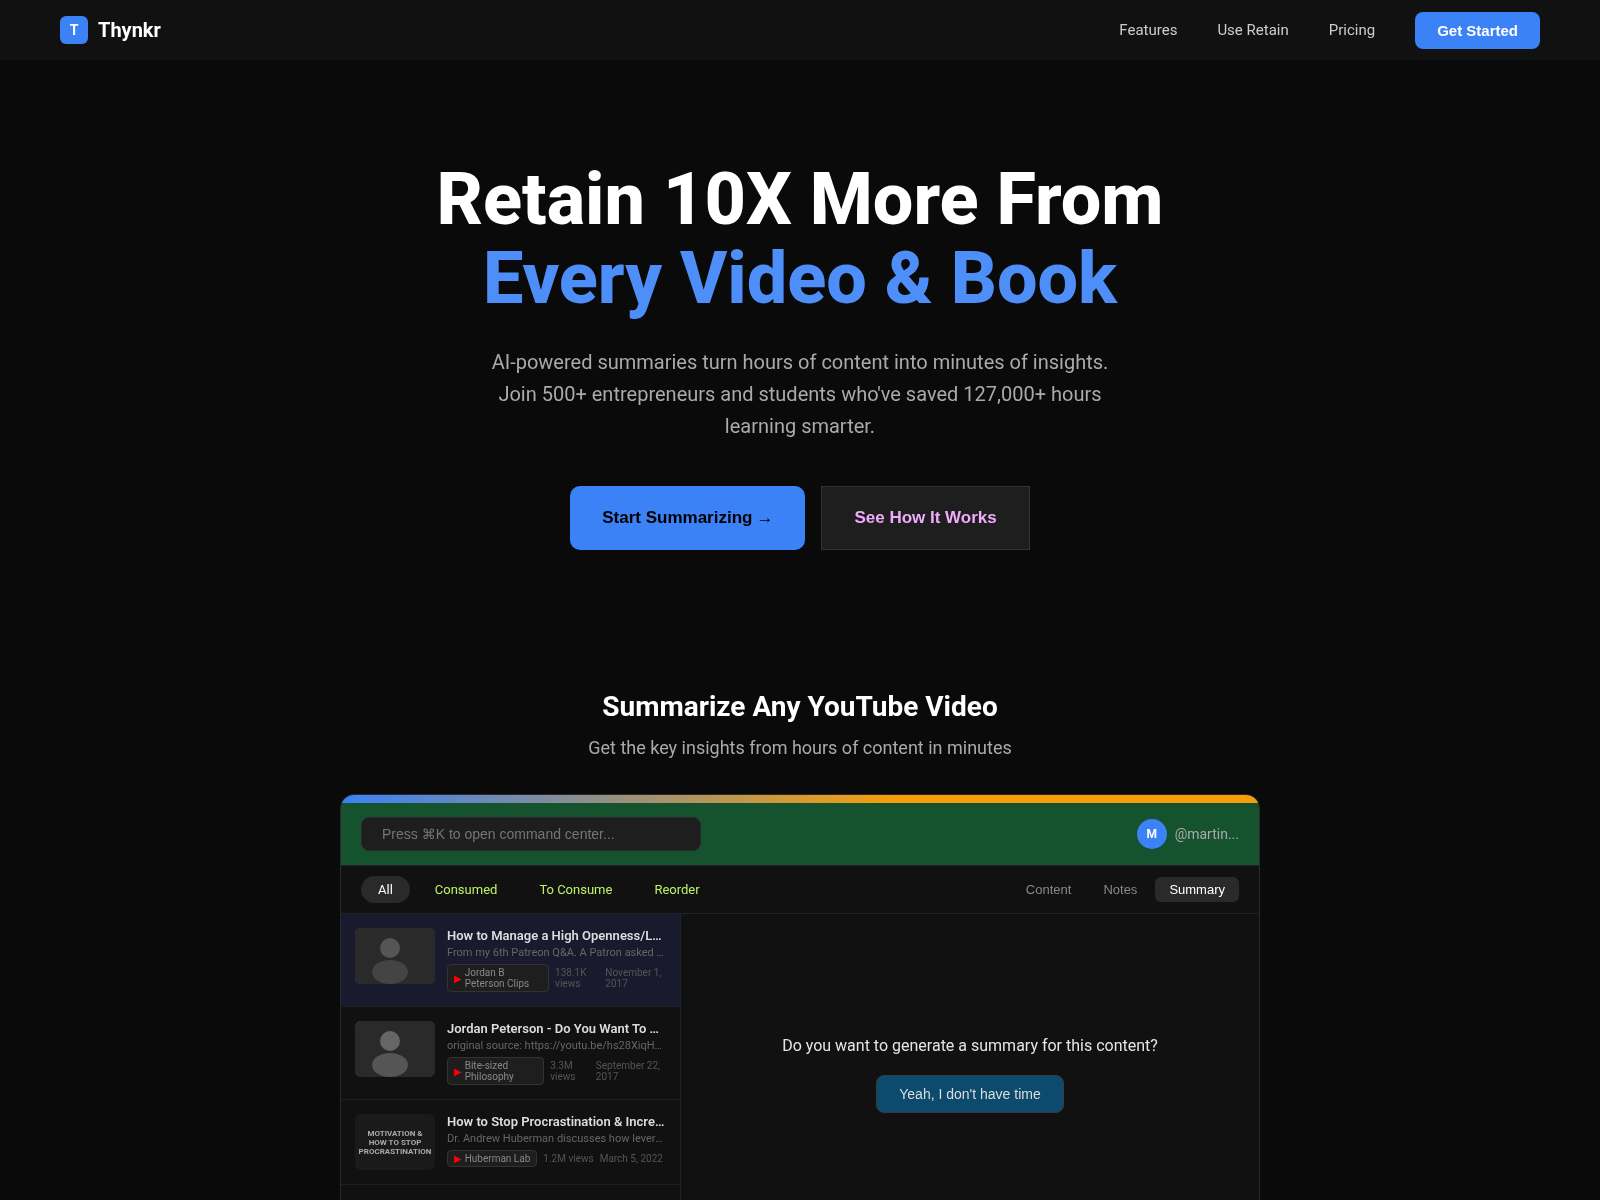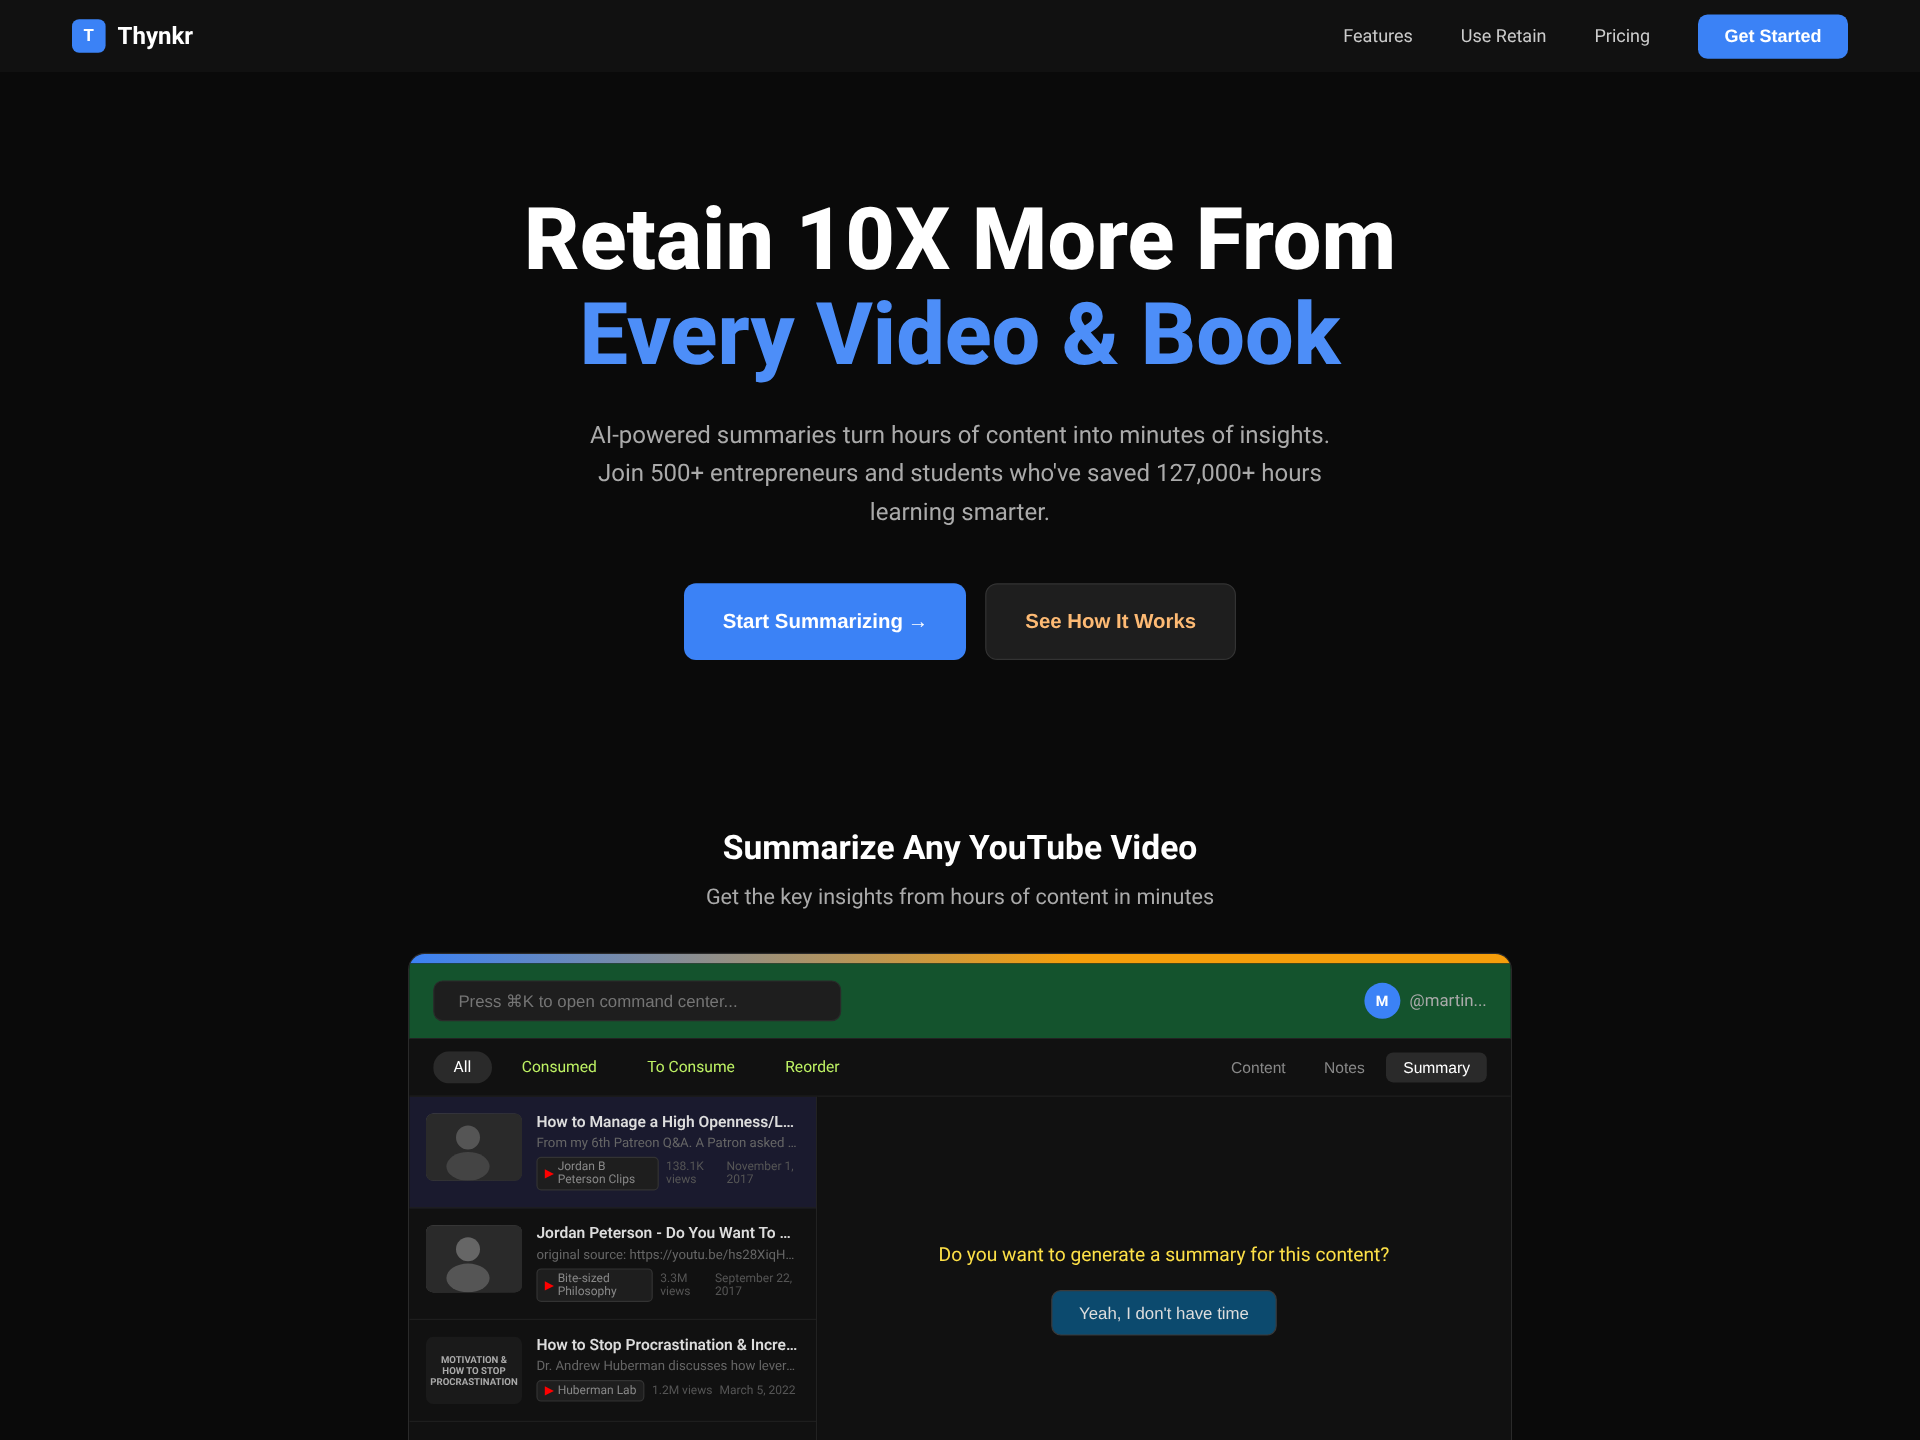--- a/index.html
+++ b/index.html
@@ -99,7 +99,7 @@
     }
     .btn-primary {
       background: #3b82f6;
-      color: #ffffff;
+      color: #000000;
       border: none;
       padding: 16px 32px;
       border-radius: 10px;

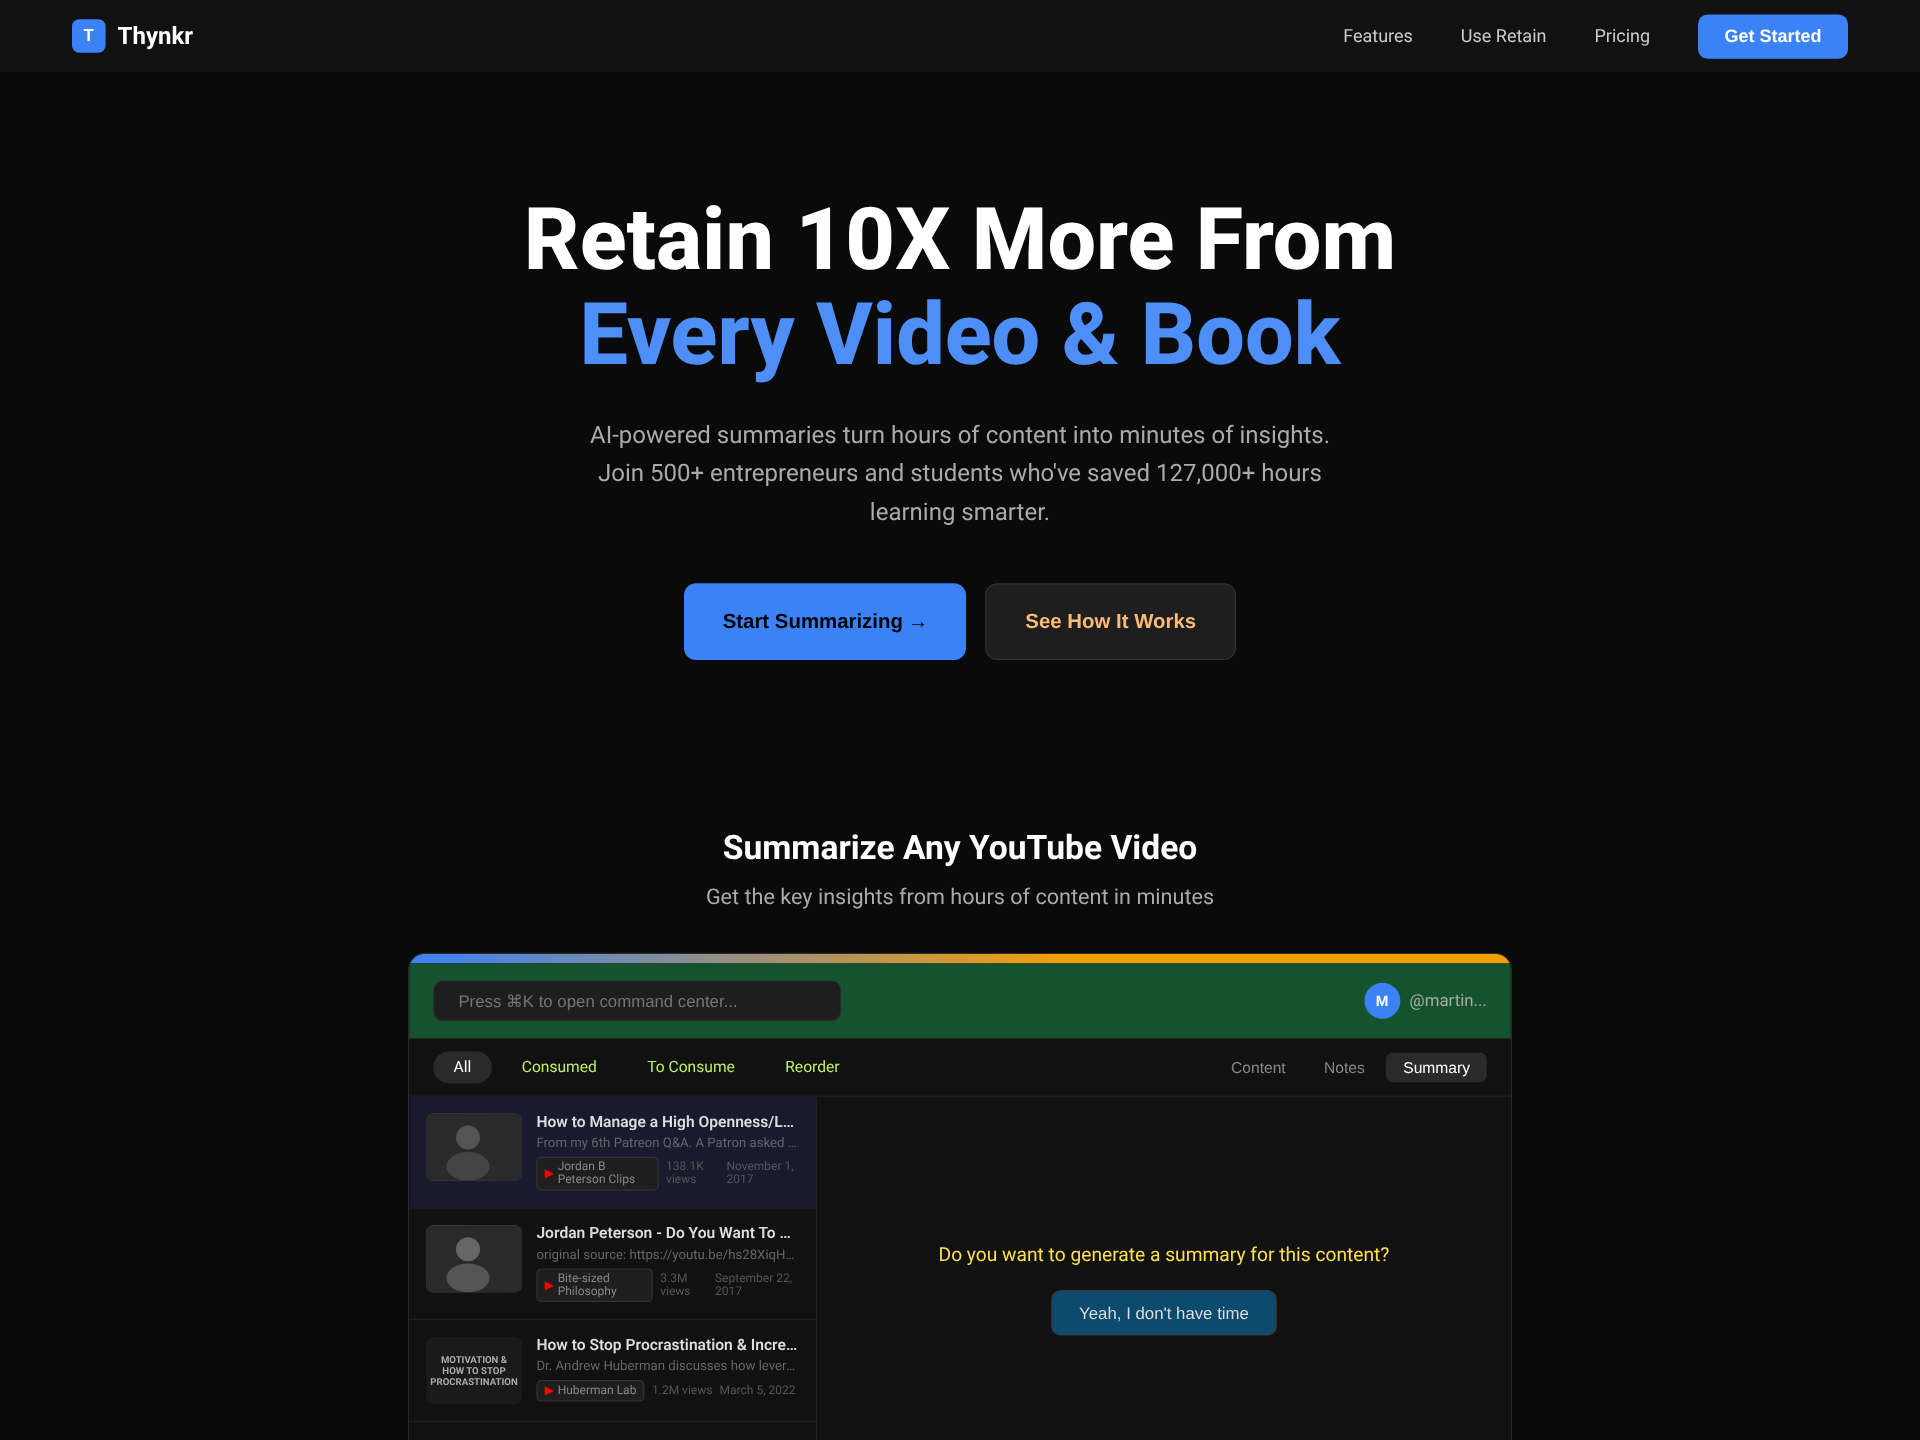--- a/index.html
+++ b/index.html
@@ -112,10 +112,10 @@
     }
     .btn-secondary {
       background: #1e1e1e;
-      color: #fdba74;
+      color: #f0abfc;
       border: 1px solid #333333;
       padding: 21px 32px;
-      border-radius: 10px;
+      border-radius: 0;
       font-size: 17px;
       font-weight: 600;
       cursor: pointer;

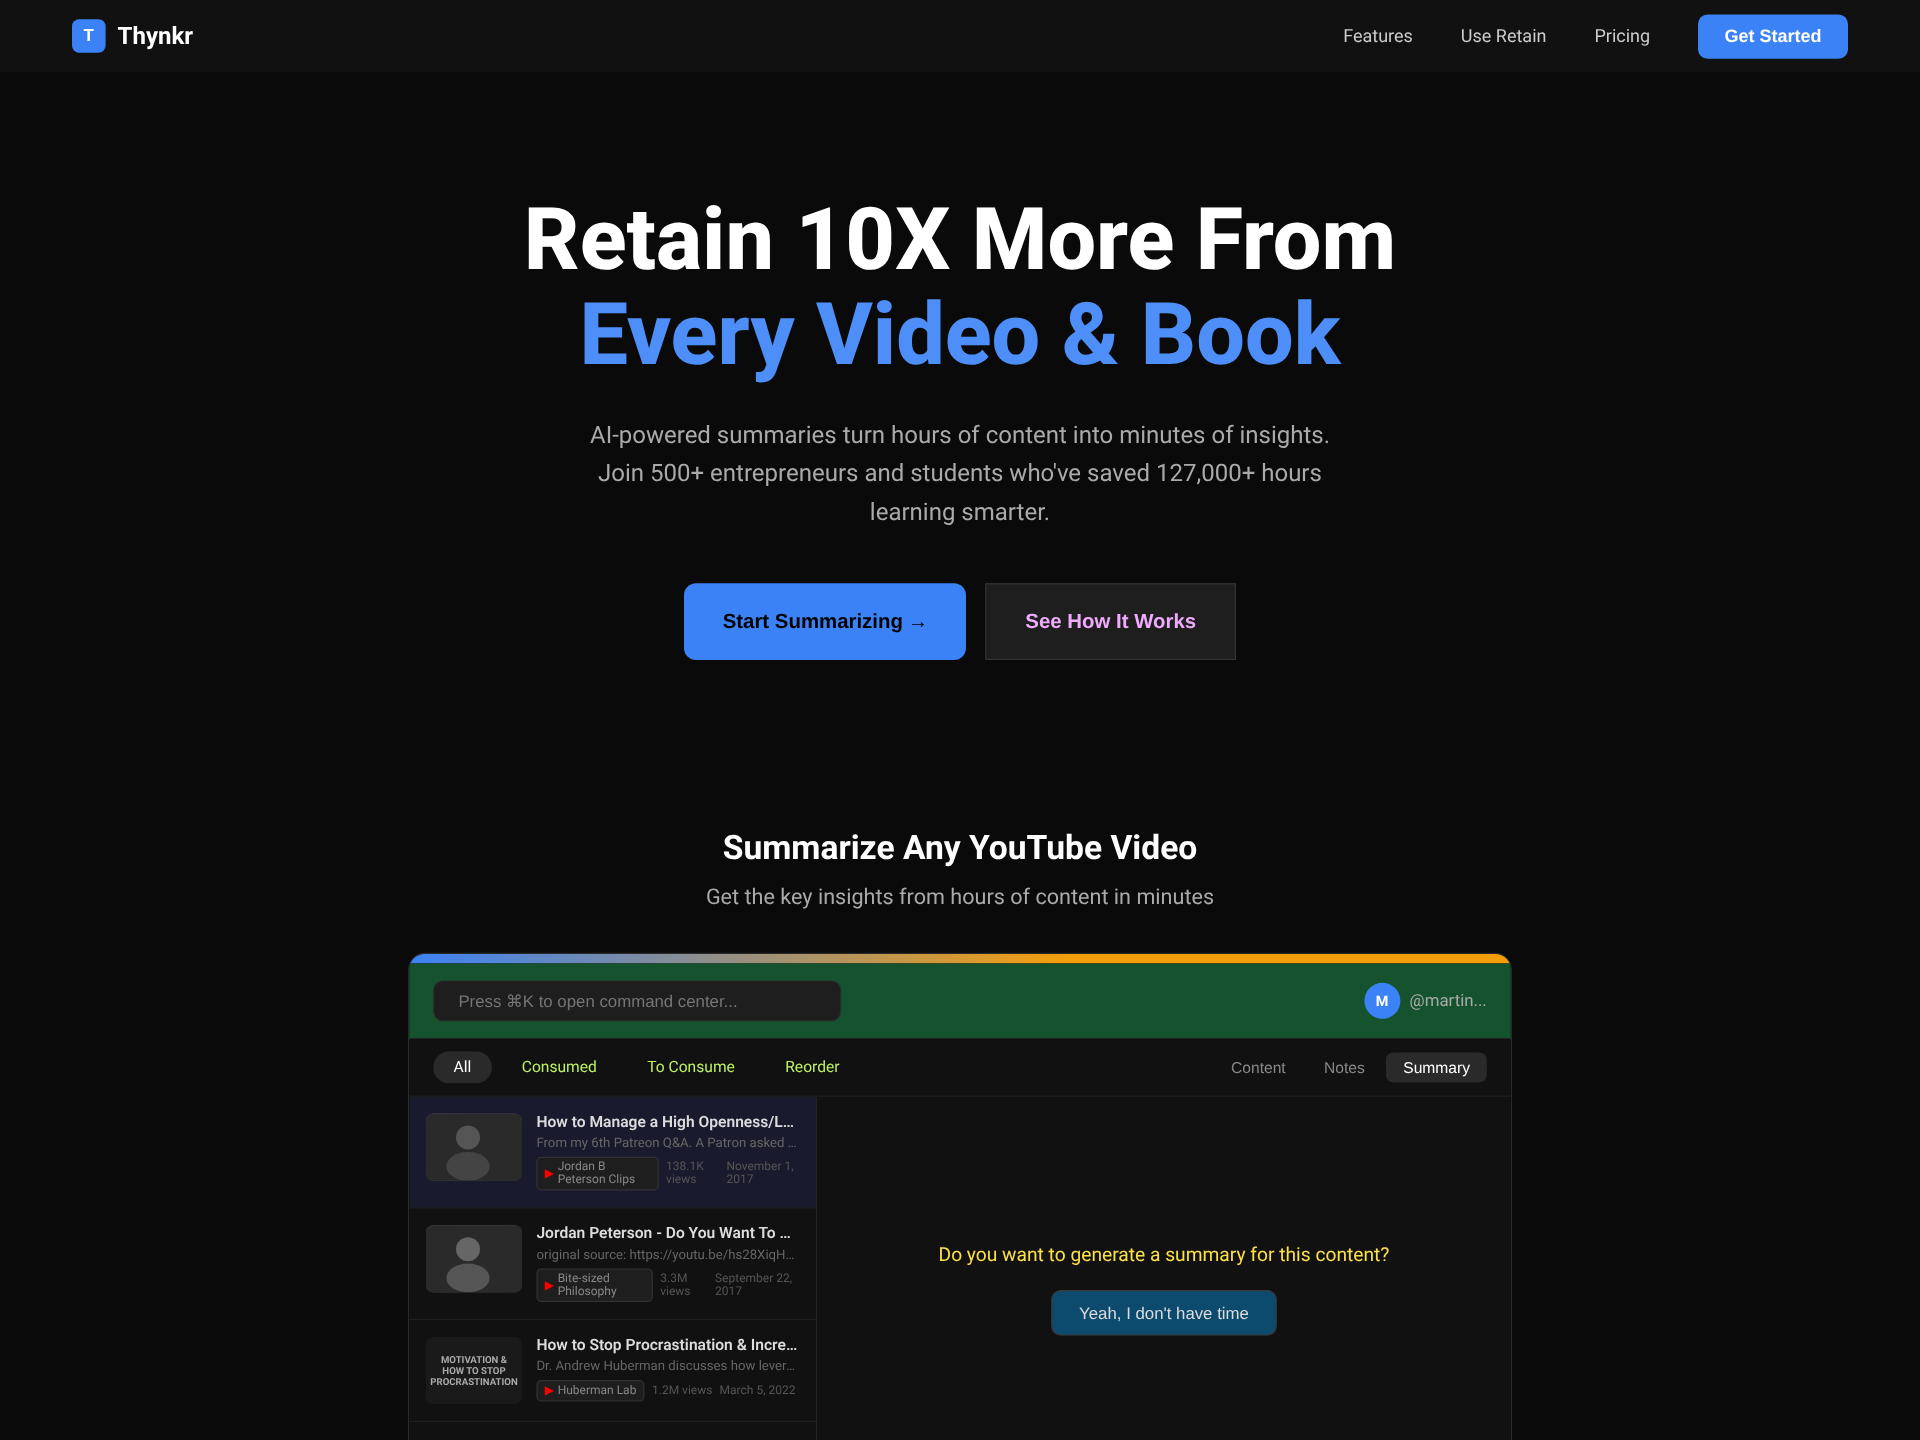--- a/index.html
+++ b/index.html
@@ -333,7 +333,7 @@
     }
     .summary-prompt {
       font-size: 16px;
-      color: #fde047;
+      color: #e5e5e5;
       text-align: center;
     }
     .btn-generate-summary {

